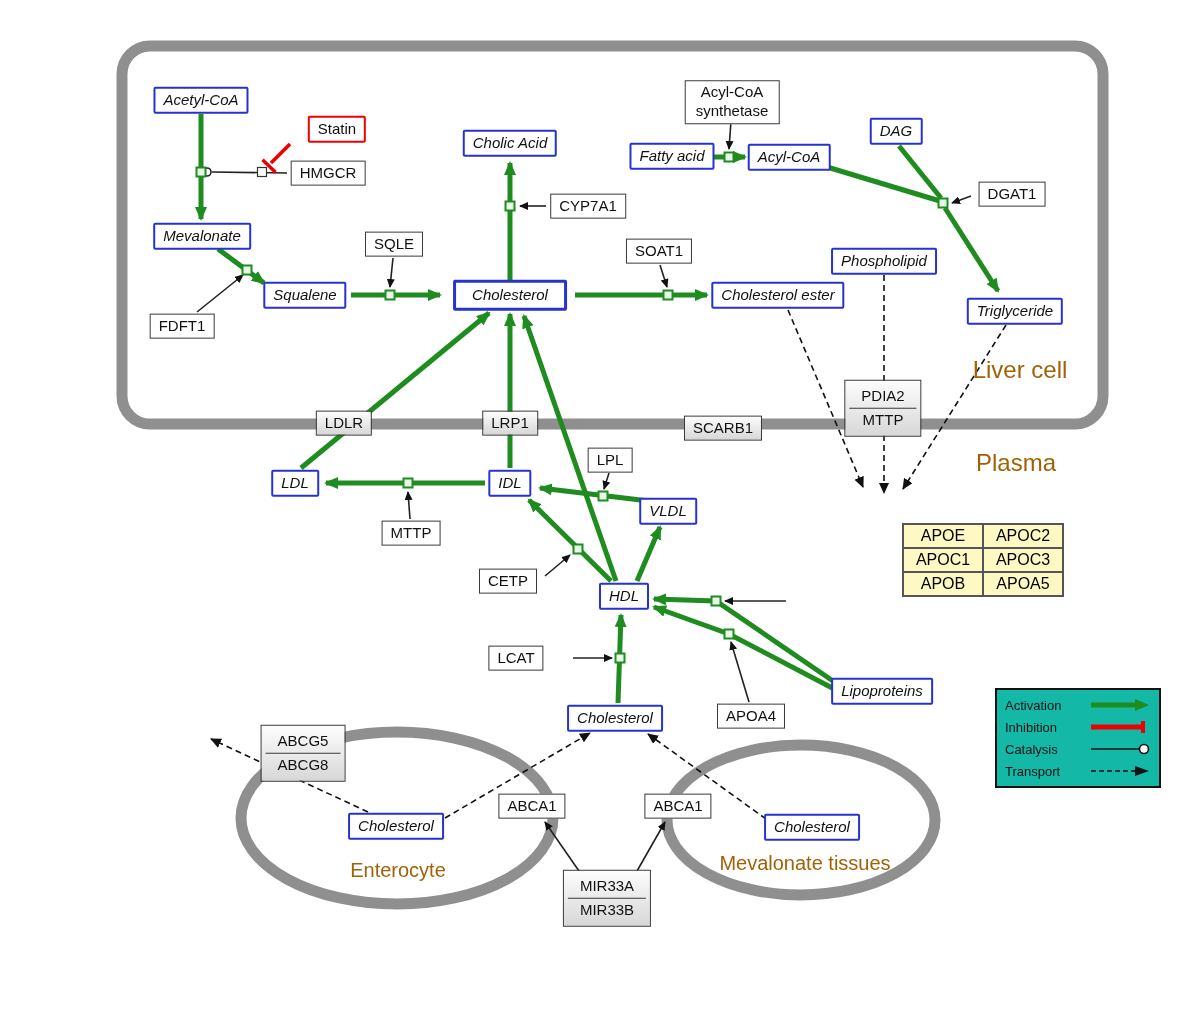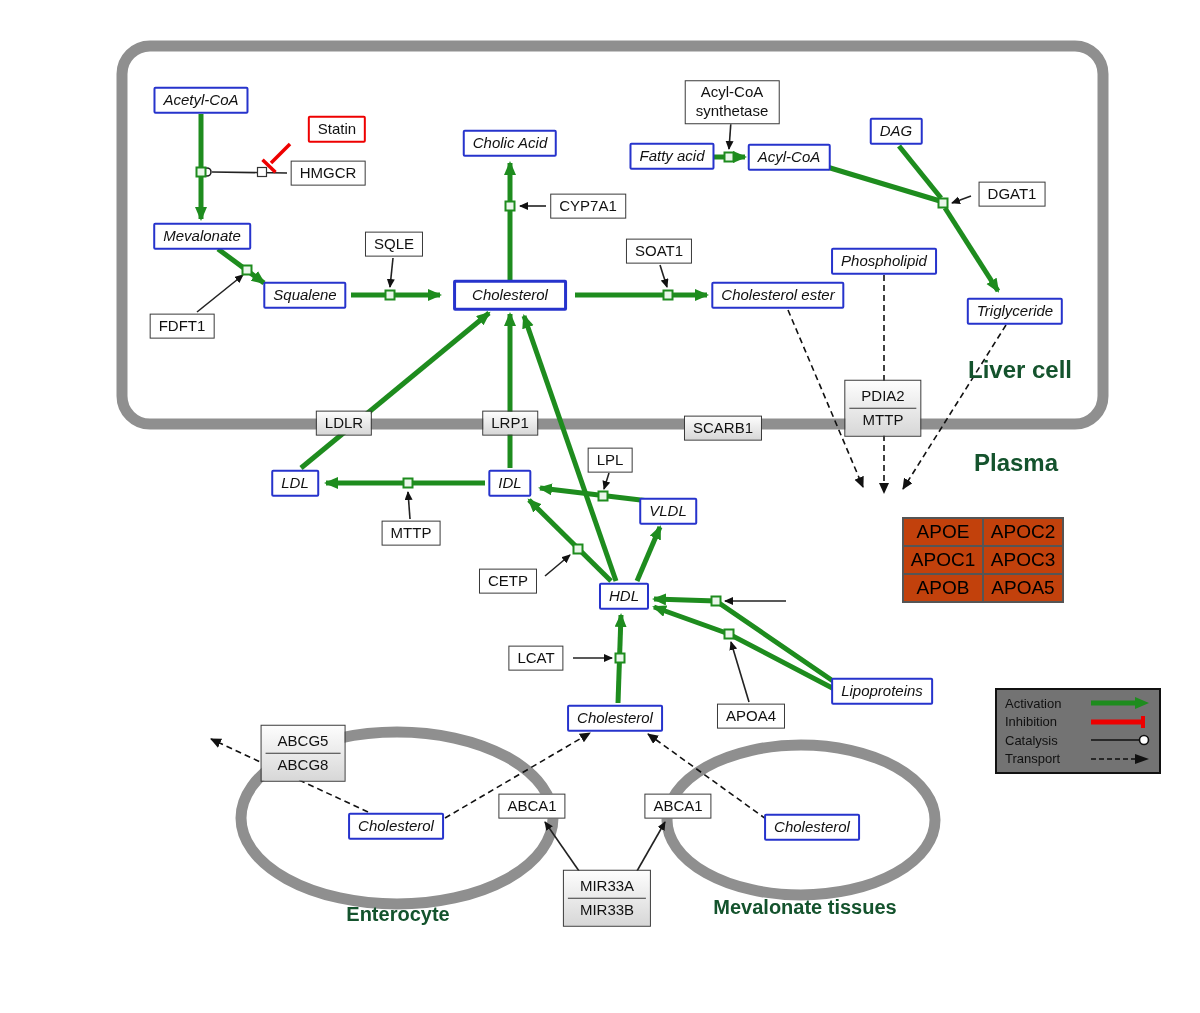--- a/index.html
+++ b/index.html
@@ -19,7 +19,7 @@
   .stack .row:last-child{border-bottom:none;}
   .twoline{padding:2px 10px;}
   .twoline div{padding:0;}
-  .comp-label{position:absolute;transform:translate(-50%,-50%);color:#14532d;font-weight:bold;
+  .comp-label{position:absolute;transform:translate(-50%,-50%);color:#a16207;font-weight:normal;
               z-index:2;white-space:nowrap;}
   .big{font-size:24px;}
   .mid{font-size:20px;margin-top:44px;}

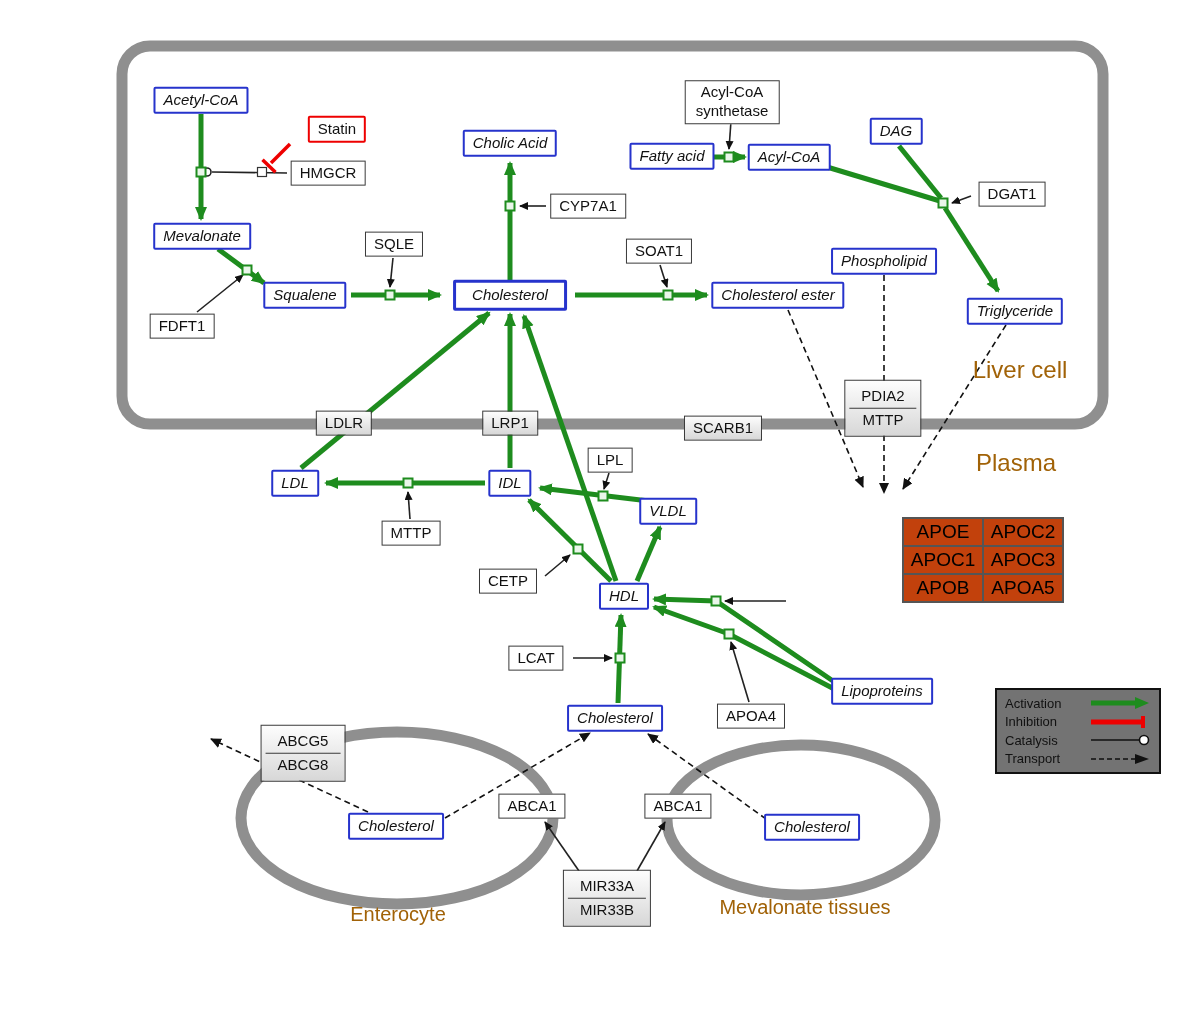--- a/index.html
+++ b/index.html
@@ -25,7 +25,7 @@
   .mid{font-size:20px;margin-top:44px;}
   .apo-grid{position:absolute;transform:translate(-50%,-50%);display:grid;
             grid-template-columns:80px 80px;z-index:3;background:#fff;border:1px solid #555;}
-  .apo-grid .cell{border:1px solid #555;padding:2px 0;text-align:center;font-size:19px;background:#c2410c;}
+  .apo-grid .cell{border:1px solid #555;padding:2px 0;text-align:center;font-size:16px;background:#fef9c3;}
   #legend{position:absolute;left:995px;top:688px;width:166px;height:86px;border:2.5px solid #111;
           background:#737373;z-index:3;display:flex;flex-direction:column;justify-content:space-around;
           padding:4px 8px;box-sizing:border-box;}

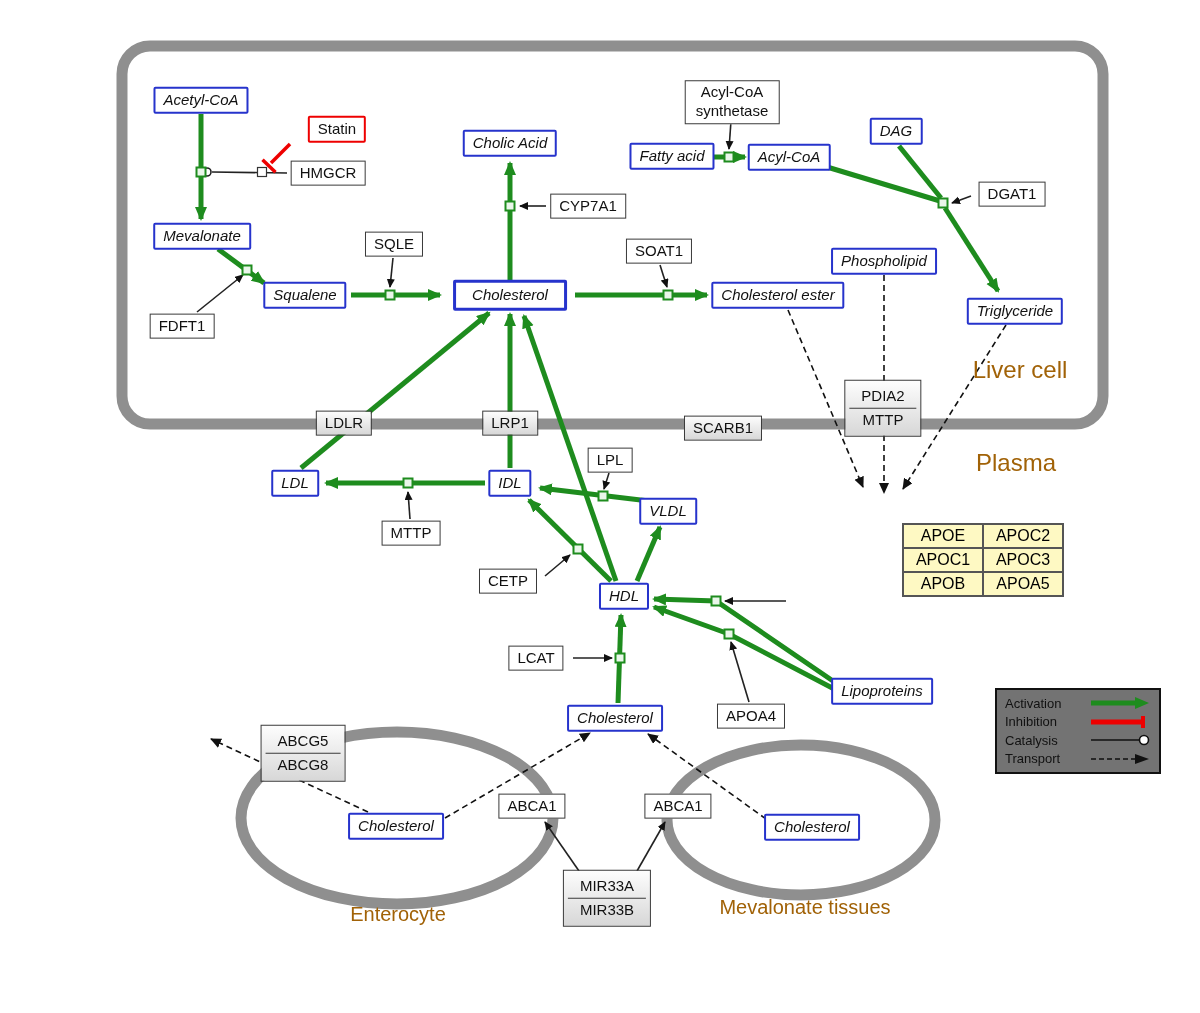--- a/index.html
+++ b/index.html
@@ -169,7 +169,7 @@
   <div class="node enz" style="left:610px;top:460px">LPL</div>
   <div class="node enz" style="left:411px;top:533px">MTTP</div>
   <div class="node enz" style="left:508px;top:581px">CETP</div>
-  <div class="node enz" style="left:536px;top:658px">LCAT</div>
+  <div class="node enz" style="left:516px;top:658px">LCAT</div>
   <div class="node enz" style="left:751px;top:716px">APOA4</div>
   <div class="node enz" style="left:532px;top:806px">ABCA1</div>
   <div class="node enz" style="left:678px;top:806px">ABCA1</div>

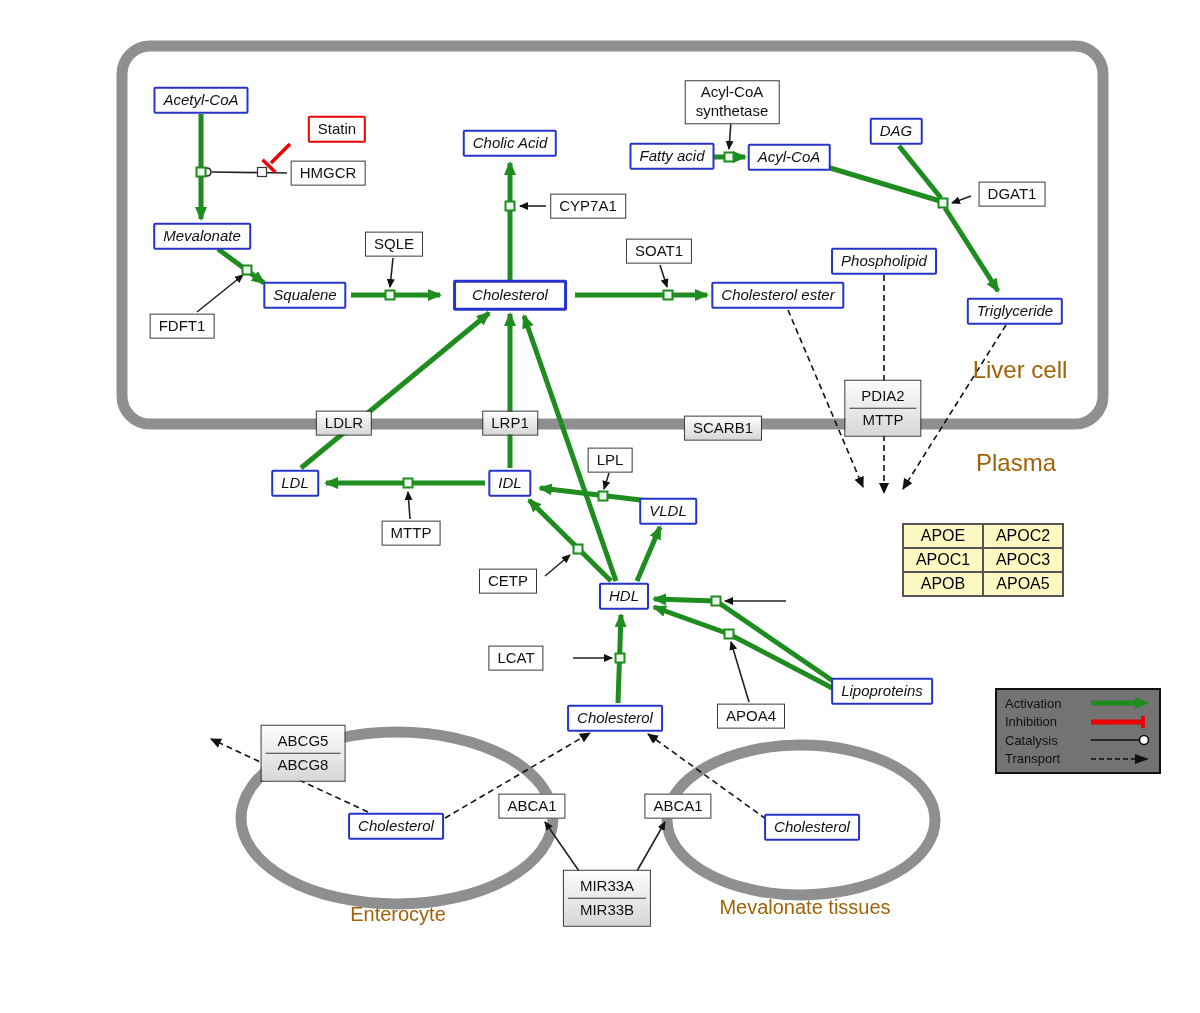--- a/index.html
+++ b/index.html
@@ -26,8 +26,8 @@
   .apo-grid{position:absolute;transform:translate(-50%,-50%);display:grid;
             grid-template-columns:80px 80px;z-index:3;background:#fff;border:1px solid #555;}
   .apo-grid .cell{border:1px solid #555;padding:2px 0;text-align:center;font-size:16px;background:#fef9c3;}
-  #legend{position:absolute;left:995px;top:688px;width:166px;height:86px;border:2.5px solid #111;
-          background:#737373;z-index:3;display:flex;flex-direction:column;justify-content:space-around;
+  #legend{position:absolute;left:995px;top:688px;width:166px;height:100px;border:2.5px solid #111;
+          background:#14b8a6;z-index:3;display:flex;flex-direction:column;justify-content:space-around;
           padding:4px 8px;box-sizing:border-box;}
   .lrow{display:flex;align-items:center;justify-content:space-between;}
   .lrow .llabel{font-size:13px;color:#111;}

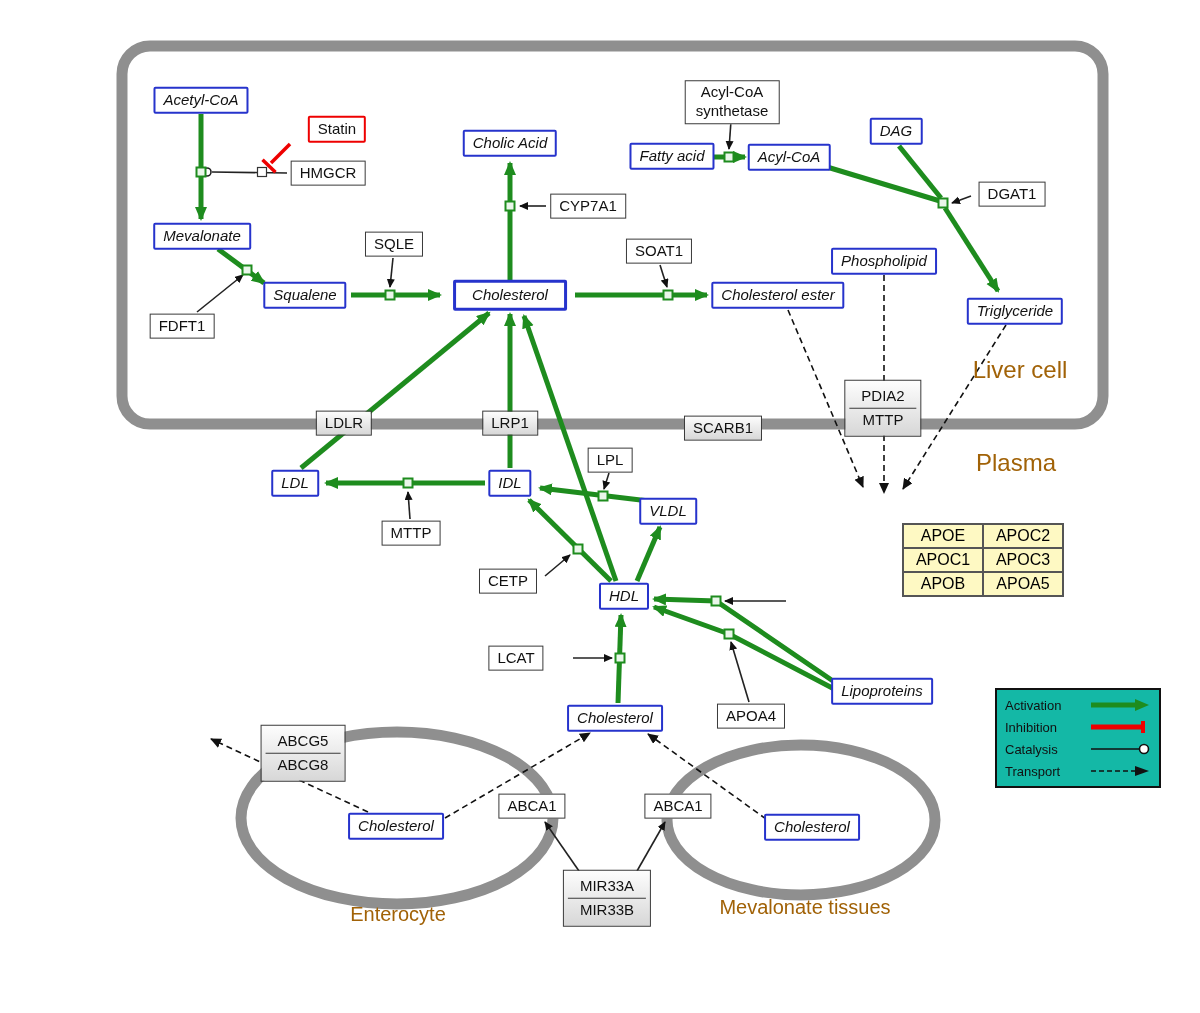--- a/index.html
+++ b/index.html
@@ -22,7 +22,7 @@
   .comp-label{position:absolute;transform:translate(-50%,-50%);color:#a16207;font-weight:normal;
               z-index:2;white-space:nowrap;}
   .big{font-size:24px;}
-  .mid{font-size:20px;margin-top:44px;}
+  .mid{font-size:20px;}
   .apo-grid{position:absolute;transform:translate(-50%,-50%);display:grid;
             grid-template-columns:80px 80px;z-index:3;background:#fff;border:1px solid #555;}
   .apo-grid .cell{border:1px solid #555;padding:2px 0;text-align:center;font-size:16px;background:#fef9c3;}

